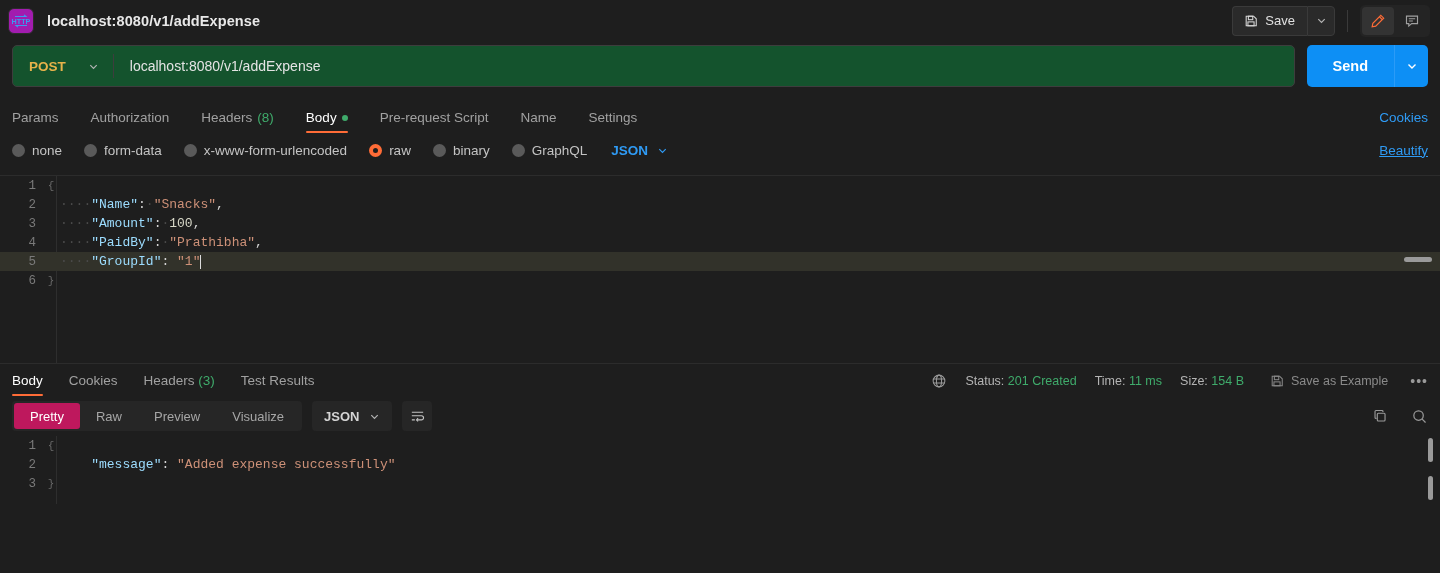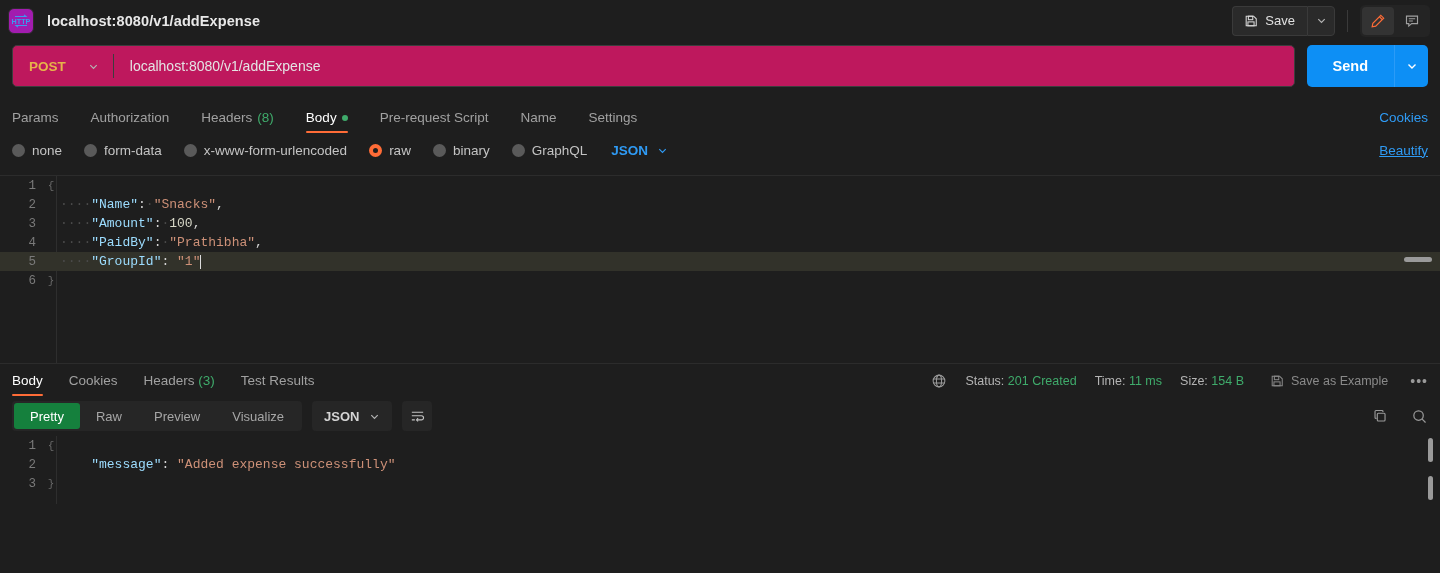--- a/index.html
+++ b/index.html
@@ -53,7 +53,7 @@
   .urlrow { display: flex; align-items: center; padding: 0 12px; gap: 12px; margin-top: 4px; }
   .url-field {
     flex: 1 1 auto; height: 42px; display: flex; align-items: center;
-    background: #be185d; border: 1px solid #3d3d3d; border-radius: 5px;
+    background: #14532d; border: 1px solid #3d3d3d; border-radius: 5px;
   }
   .method {
     display: flex; align-items: center; gap: 22px; padding: 0 14px 0 16px;

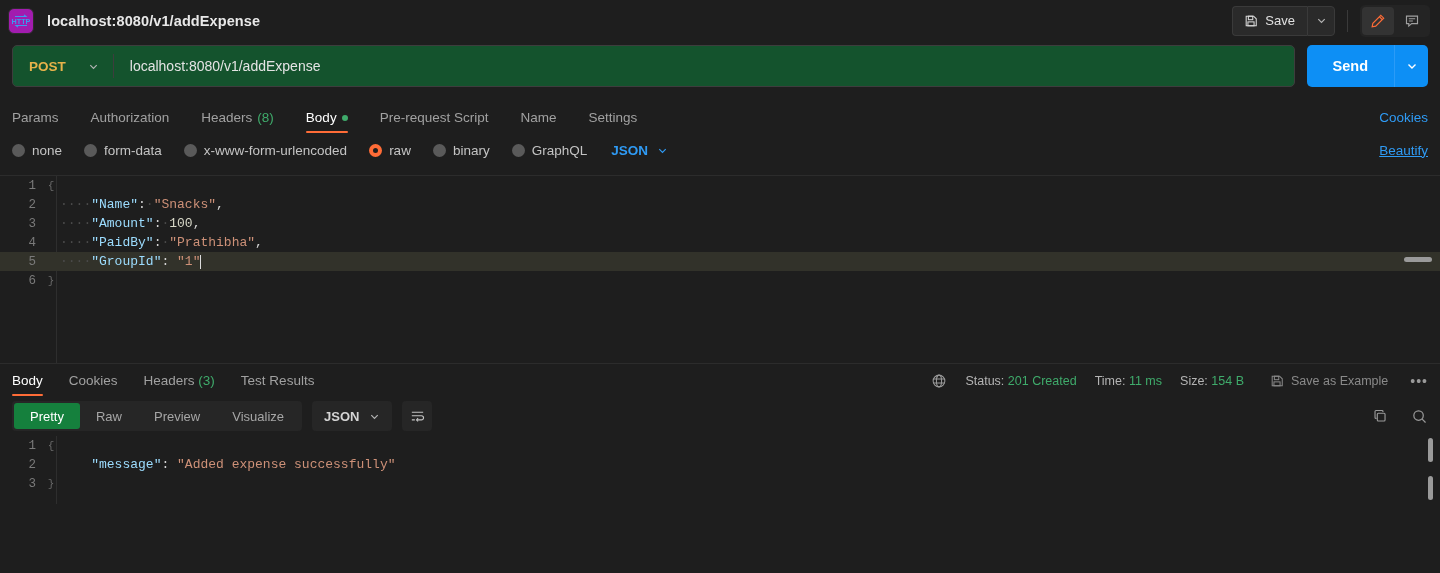--- a/index.html
+++ b/index.html
@@ -196,7 +196,7 @@
     padding: 0 16px; height: 26px; display: flex; align-items: center;
     font-size: 13px; color: #a6a6a6; border-radius: 3px; cursor: pointer;
   }
-  .seg.active { background: #15803d; color: #fff; }
+  .seg.active { background: #be185d; color: #fff; }
   .resp-json-drop {
     display: flex; align-items: center; gap: 10px; padding: 0 12px; height: 30px;
     background: #262626; border-radius: 4px; color: #d4d4d4; font-size: 13px;

